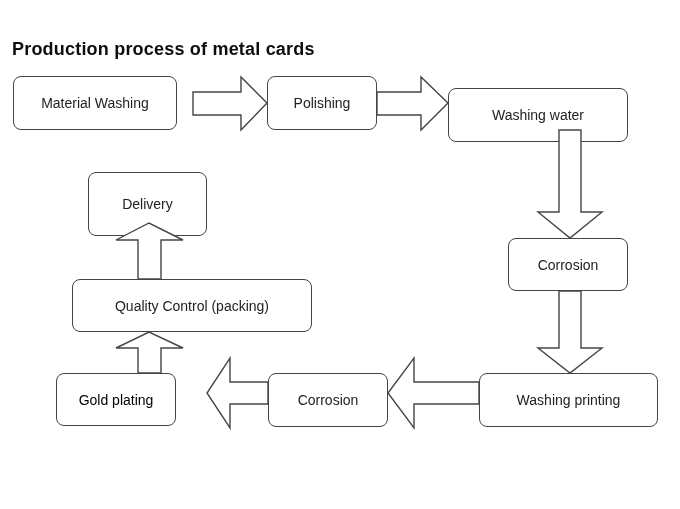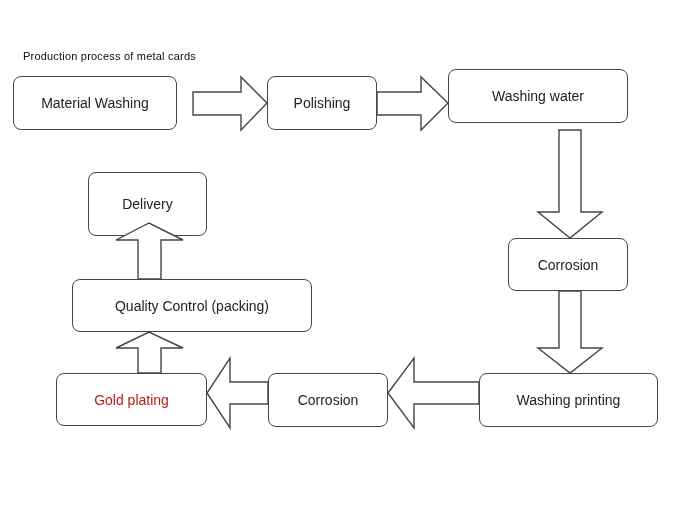--- a/index.html
+++ b/index.html
@@ -15,9 +15,9 @@
     position: absolute;
     left: 7px;
     top: 34px;
-    margin: 16px;
-    font-size: 11px;
-    font-weight: normal;
+    margin: 5px;
+    font-size: 18px;
+    font-weight: bold;
     letter-spacing: 0.2px;
     color: #0d0d0d;
     white-space: nowrap;

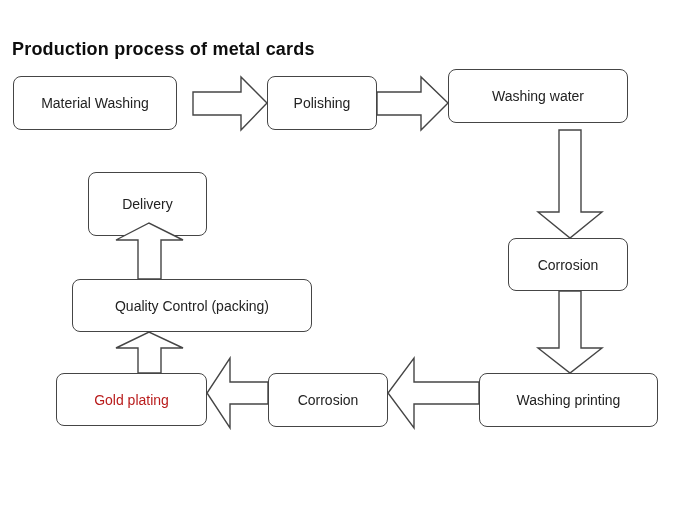--- a/index.html
+++ b/index.html
@@ -61,7 +61,7 @@
       <div class="node" style="left: 267px; top: 76px; width: 110px; height: 54px; background: rgb(255, 255, 255); border-color: rgb(69, 69, 69); color: rgb(34, 34, 34);">
         <span>Polishing</span>
       </div>
-      <div class="node" style="left: 448px; top: 69px; width: 180px; height: 54px; background: rgb(255, 255, 255); border-color: rgb(69, 69, 69); color: rgb(34, 34, 34); align-items: center;">
+      <div class="node" style="left: 448px; top: 88px; width: 180px; height: 54px; background: rgb(255, 255, 255); border-color: rgb(69, 69, 69); color: rgb(34, 34, 34); align-items: center;">
         <span>Washing water</span>
       </div>
       <div class="node" style="left: 508px; top: 238px; width: 120px; height: 53px; background: rgb(255, 255, 255); border-color: rgb(69, 69, 69); color: rgb(34, 34, 34);">

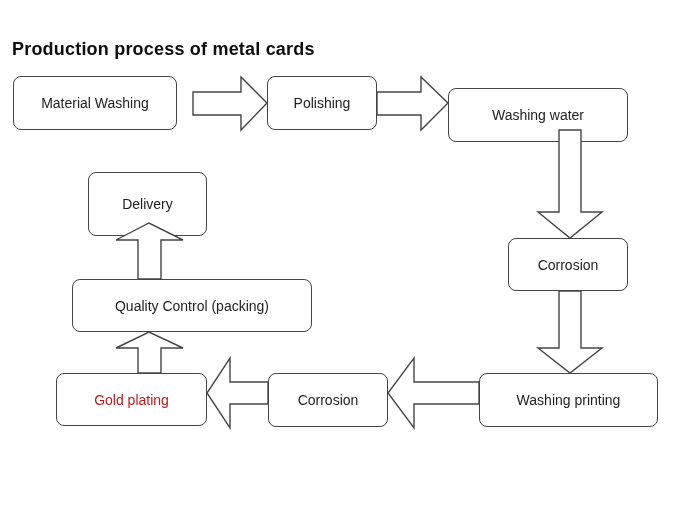--- a/index.html
+++ b/index.html
@@ -73,7 +73,7 @@
       <div class="node" style="left: 268px; top: 373px; width: 120px; height: 54px; background: rgb(255, 255, 255); border-color: rgb(69, 69, 69); color: rgb(34, 34, 34);">
         <span>Corrosion</span>
       </div>
-      <div class="node" style="left: 56px; top: 373px; width: 151px; height: 53px; background: rgb(255, 255, 255); border-color: rgb(69, 69, 69); color: #b91c1c;">
+      <div class="node" style="left: 56px; top: 373px; width: 120px; height: 53px; background: rgb(255, 255, 255); border-color: rgb(69, 69, 69); color: #000000;">
         <span>Gold plating</span>
       </div>
       <div class="node" style="left: 28px; top: 279px; width: 240px; height: 53px; background: rgb(255, 255, 255); border-color: rgb(69, 69, 69); color: rgb(34, 34, 34); margin-left: 44px;">

